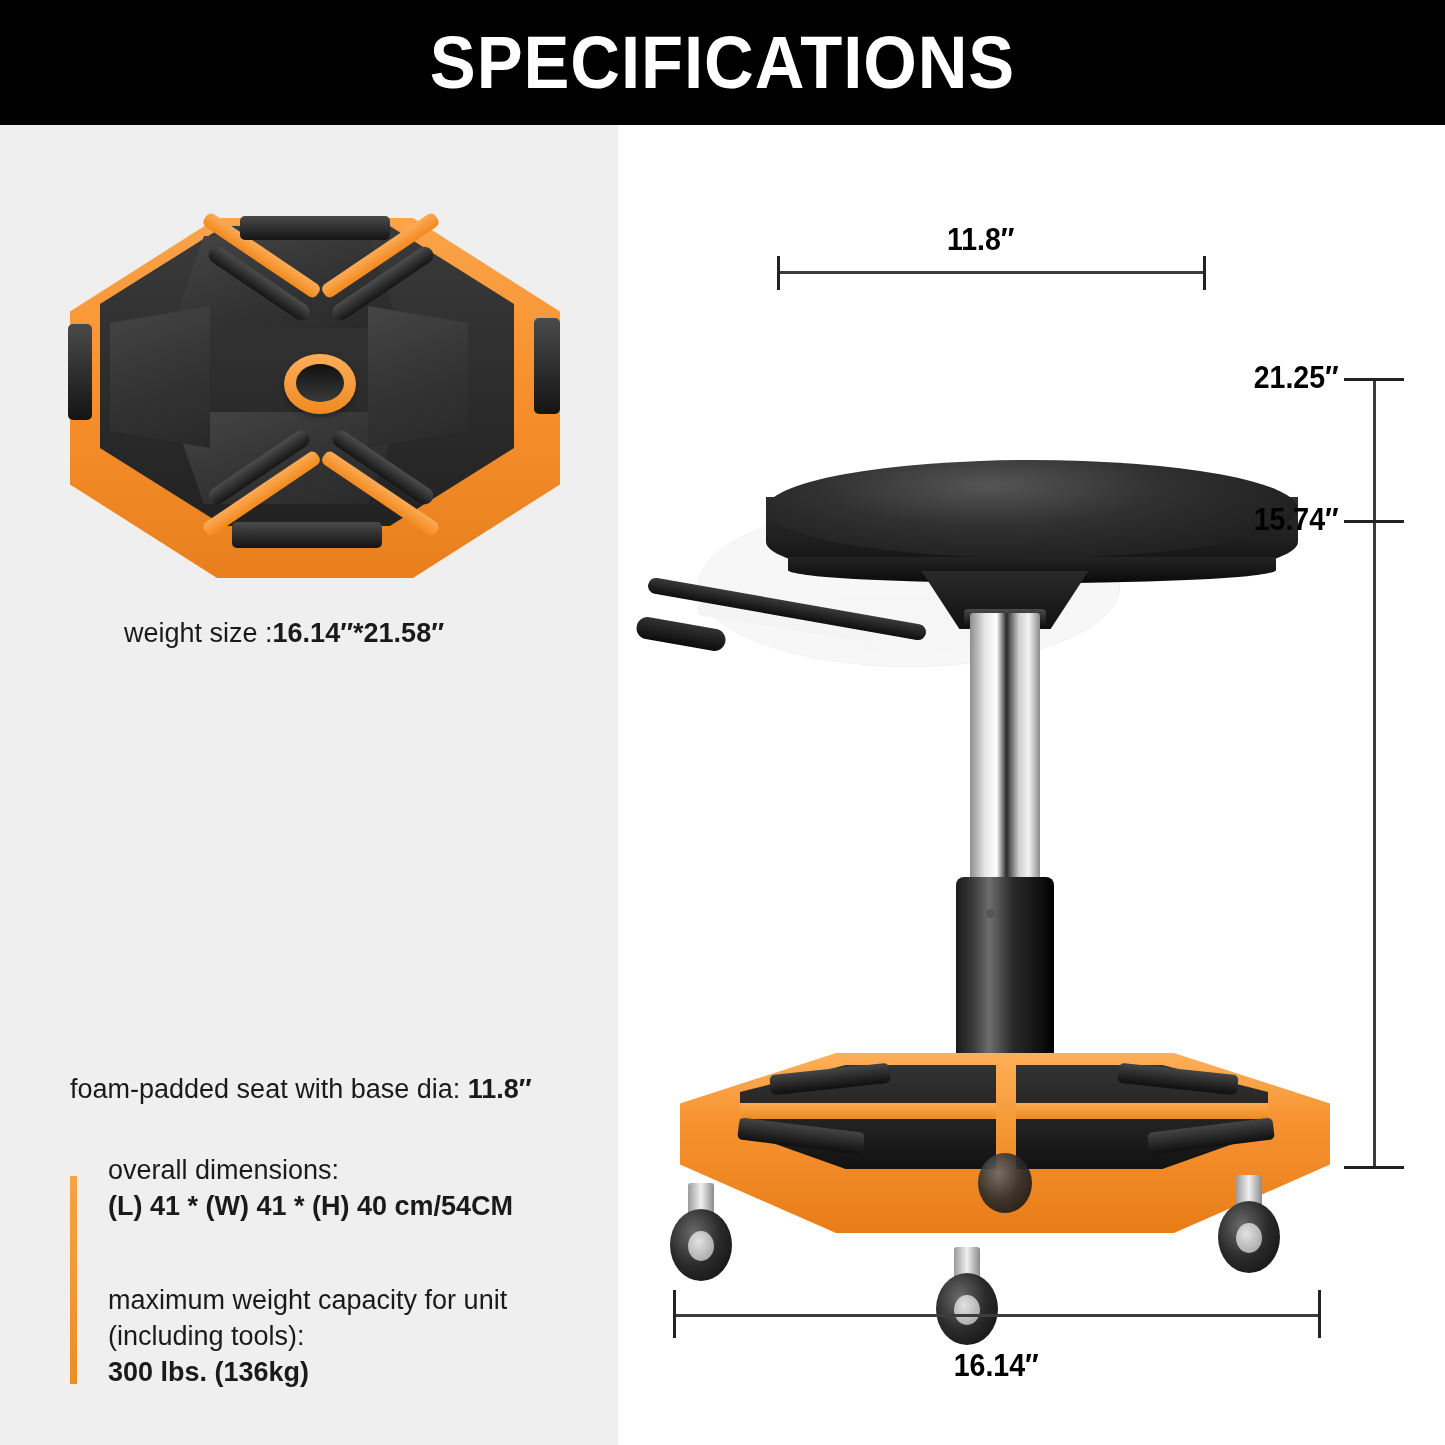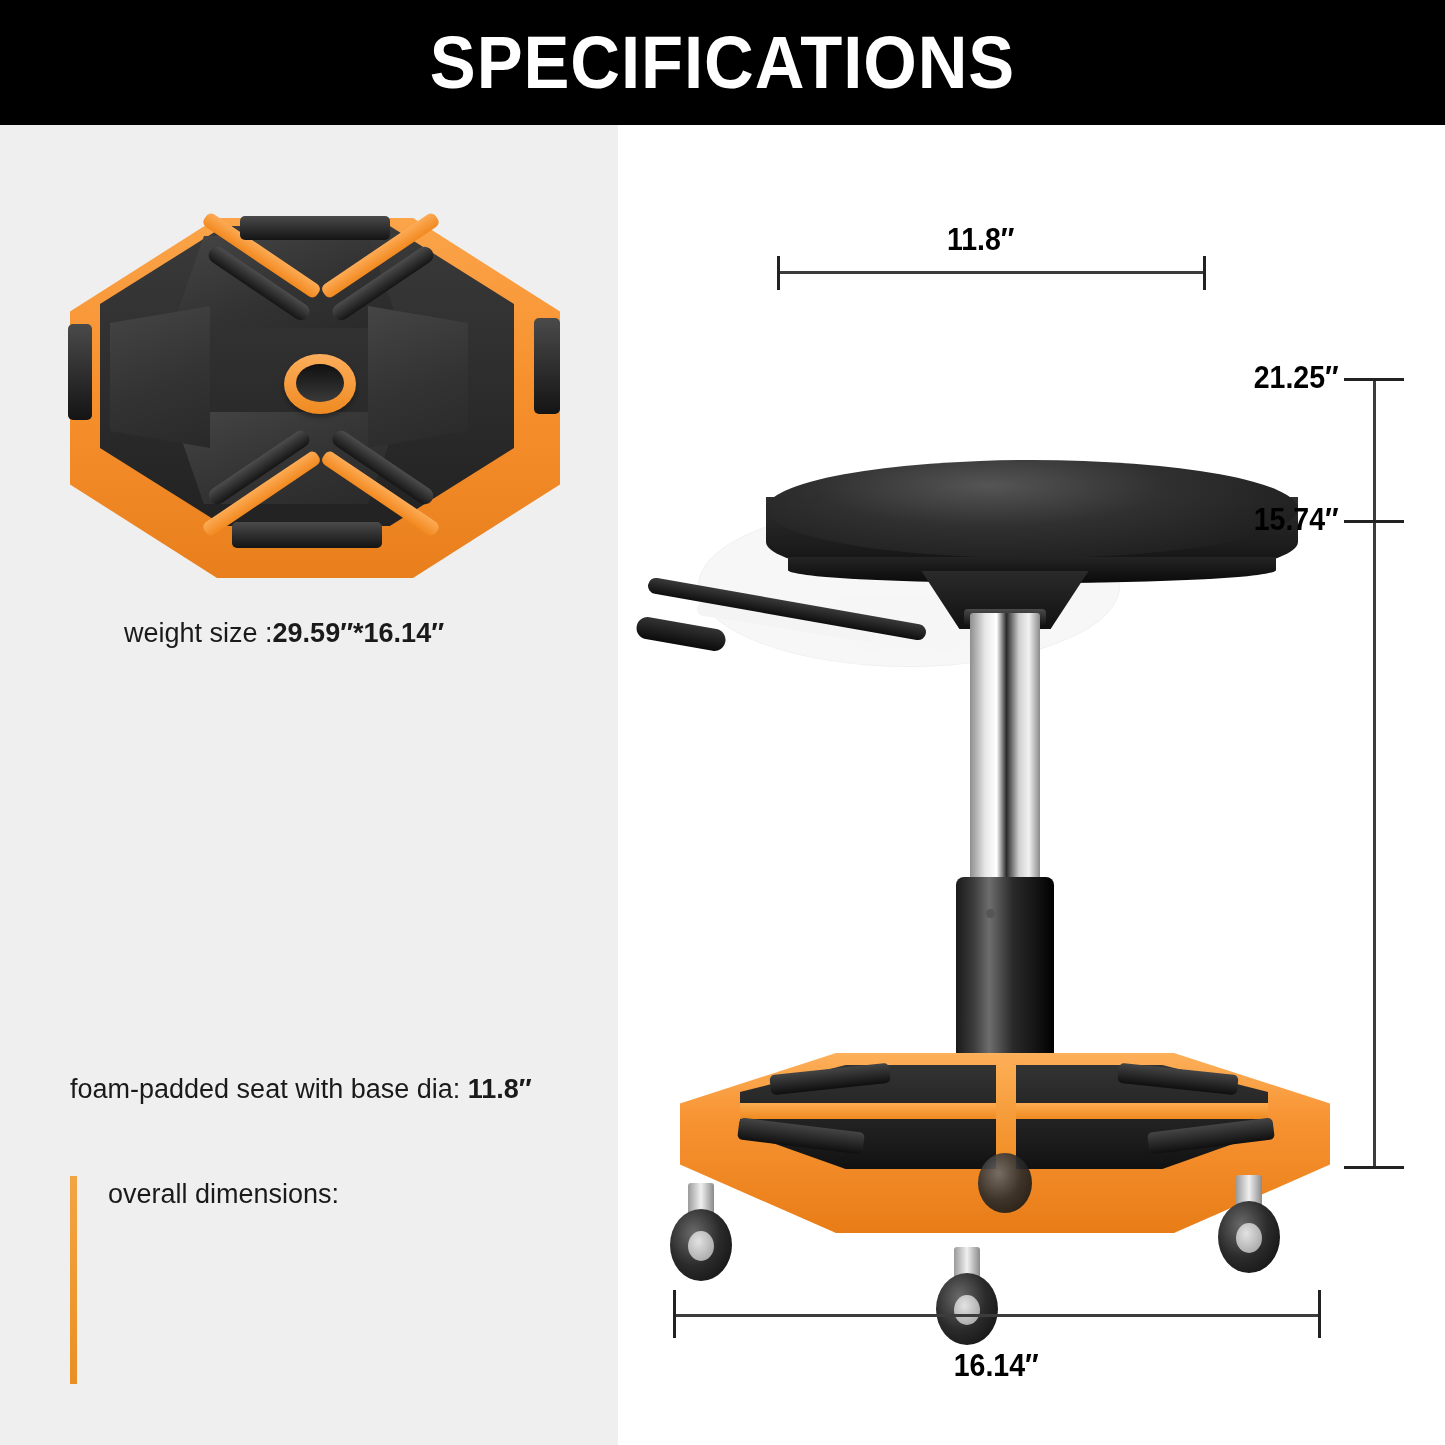--- a/index.html
+++ b/index.html
@@ -447,7 +447,7 @@
   </div>
 
   <div class="caption" style="left:124px; top:618px;">
-    <span>weight size :</span><span class="b">29.59″*16.14″</span>
+    <span>weight size :</span><span class="b">16.14″*21.58″</span>
   </div>
 
 

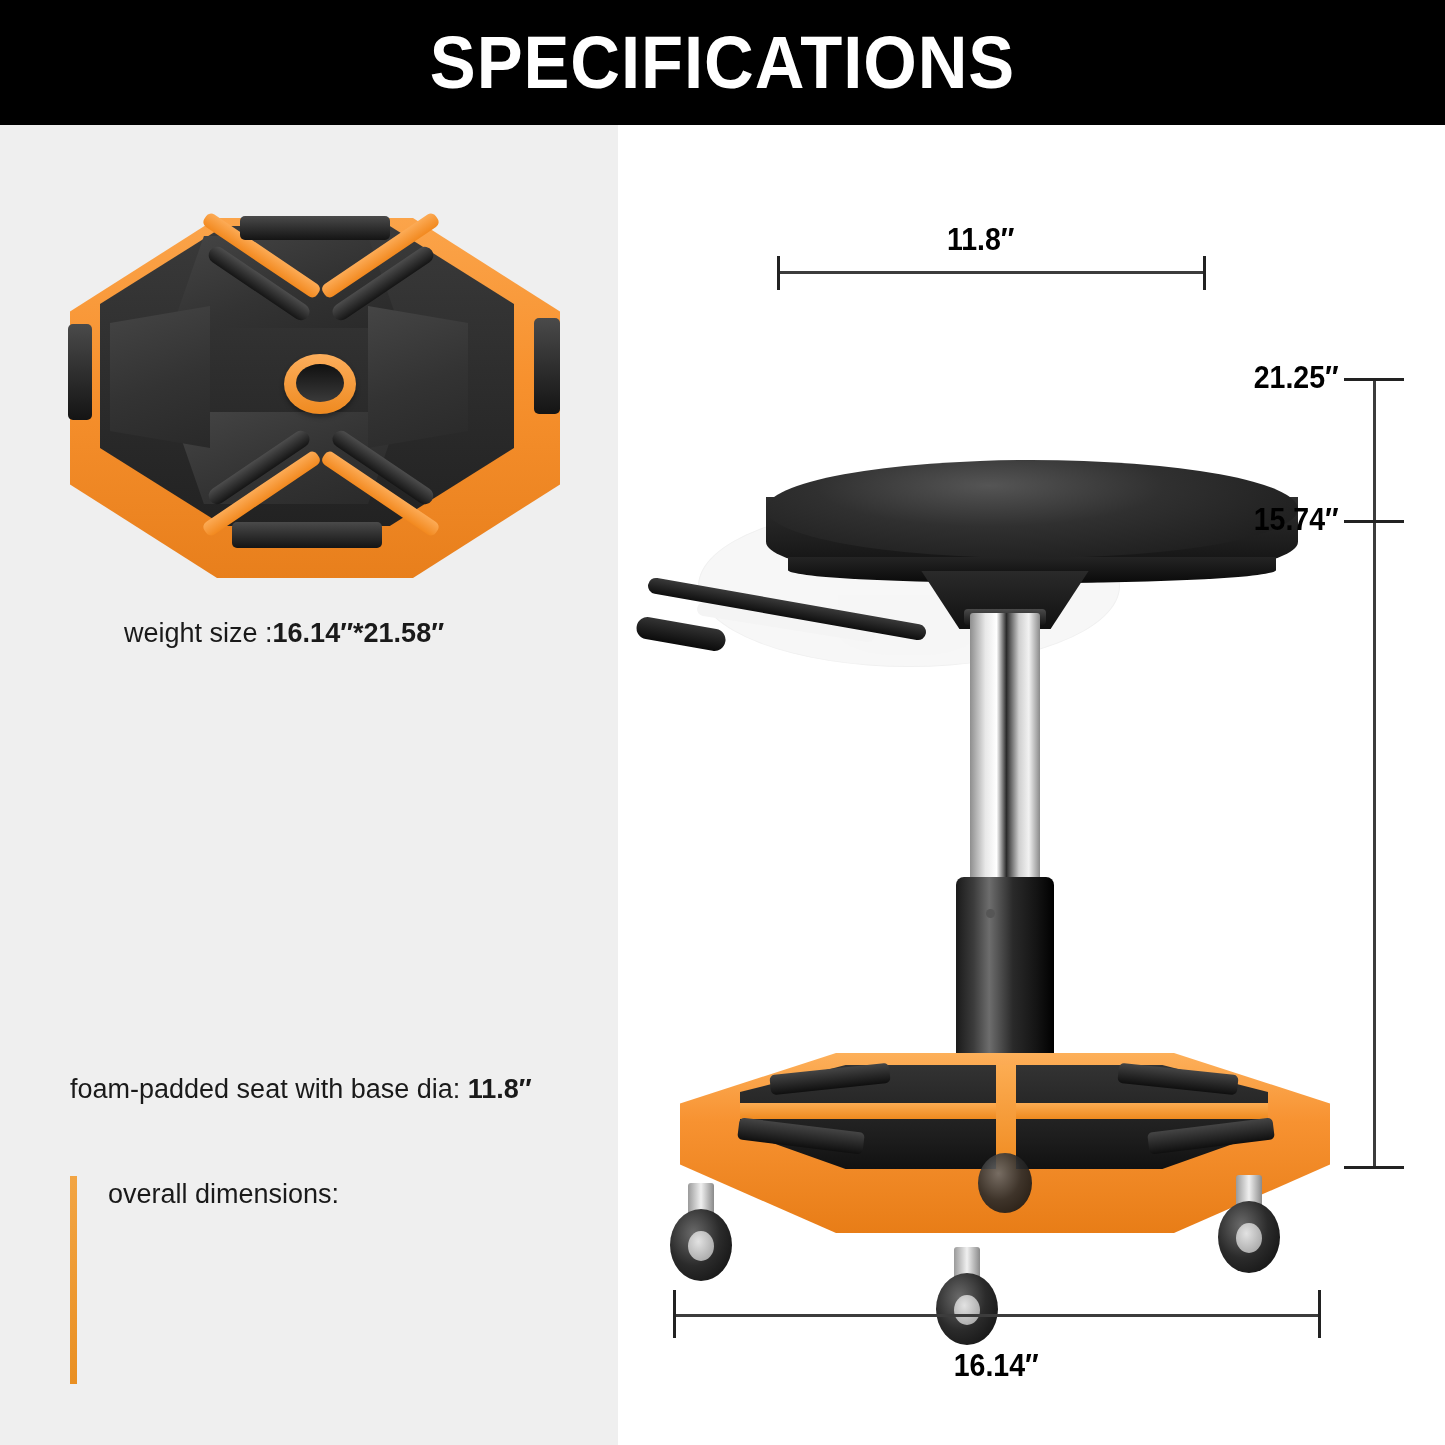--- a/index.html
+++ b/index.html
@@ -457,7 +457,7 @@
 
   <div id="spec-accent-bar"></div>
 
-  <div class="spec-text" style="left:108px; top:1176px;">
+  <div class="spec-text" style="left:108px; top:1152px;">
     <div>overall dimensions:</div>
   </div>
 

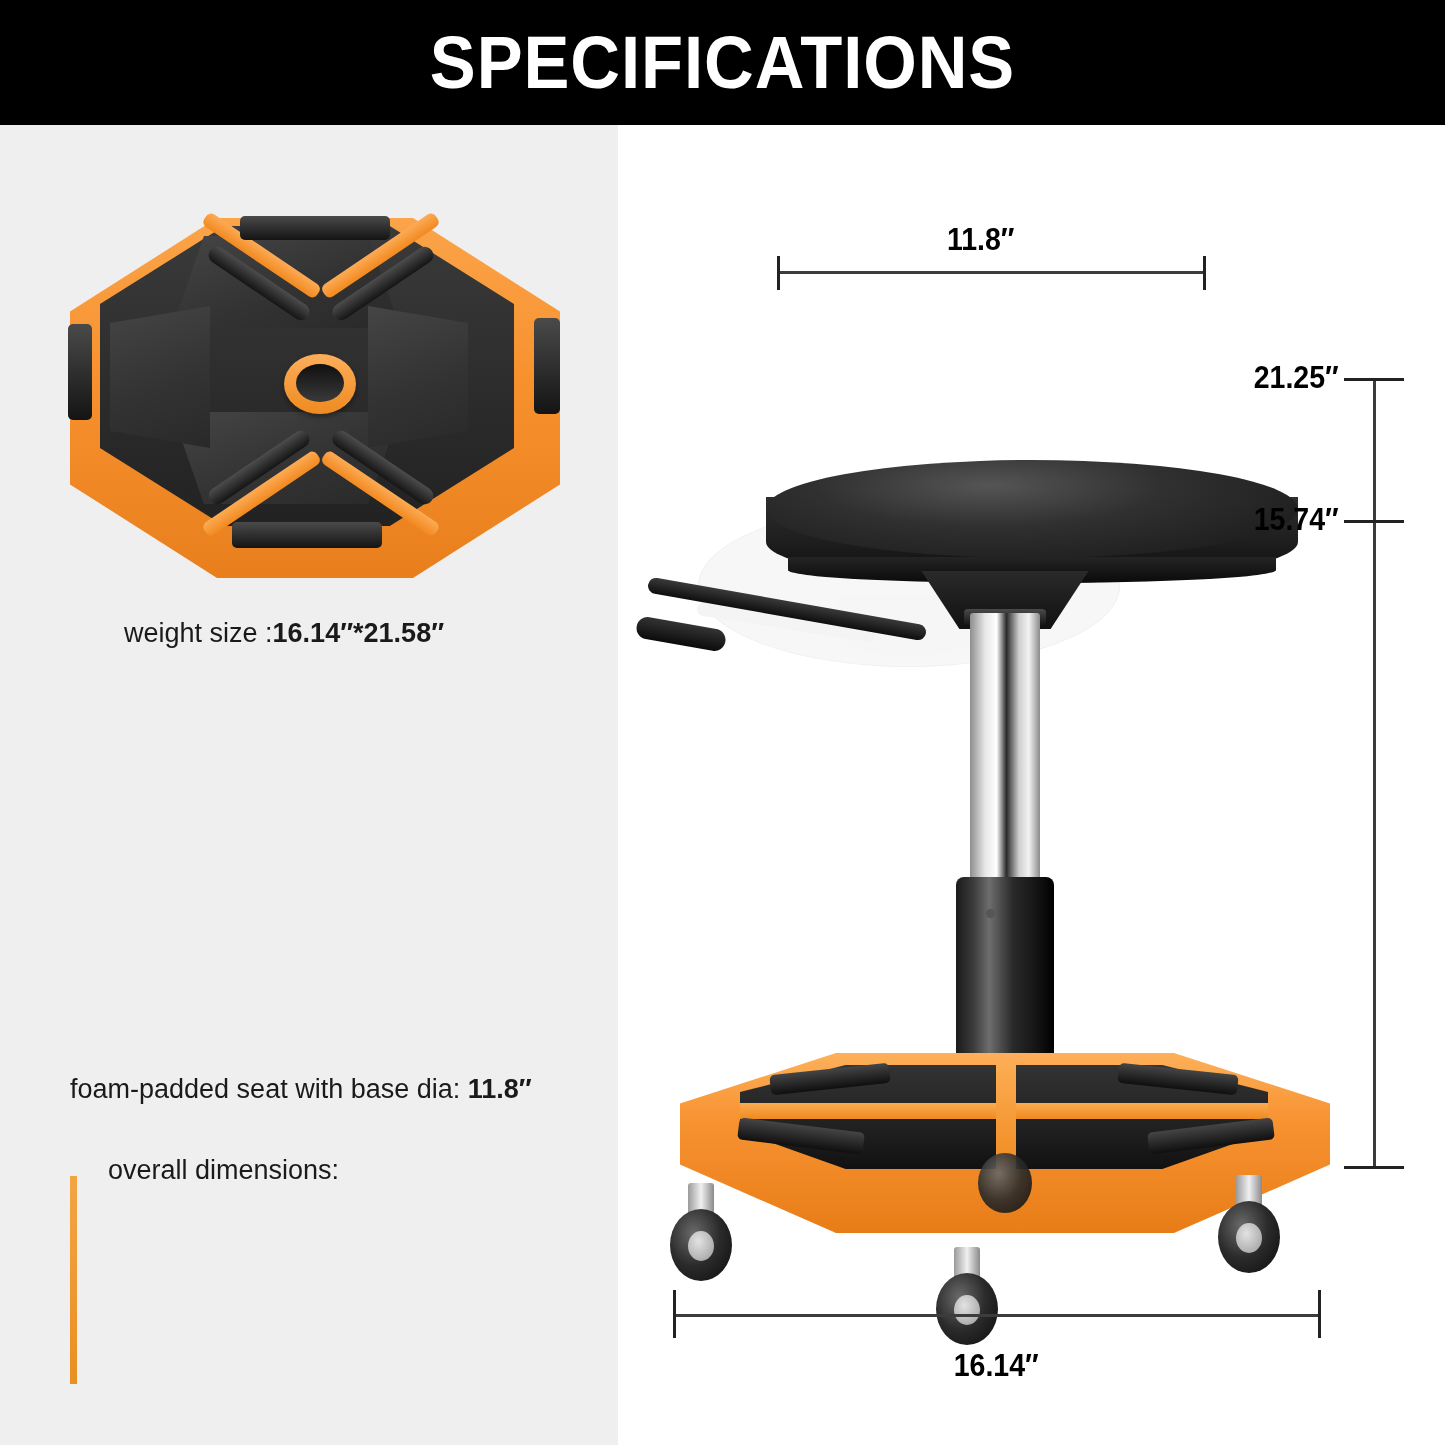--- a/index.html
+++ b/index.html
@@ -459,6 +459,7 @@
 
   <div class="spec-text" style="left:108px; top:1152px;">
     <div>overall dimensions:</div>
+    <div class="b">(L) 41 * (W) 41 * (H) 40 cm/54CM</div>
   </div>
 
 

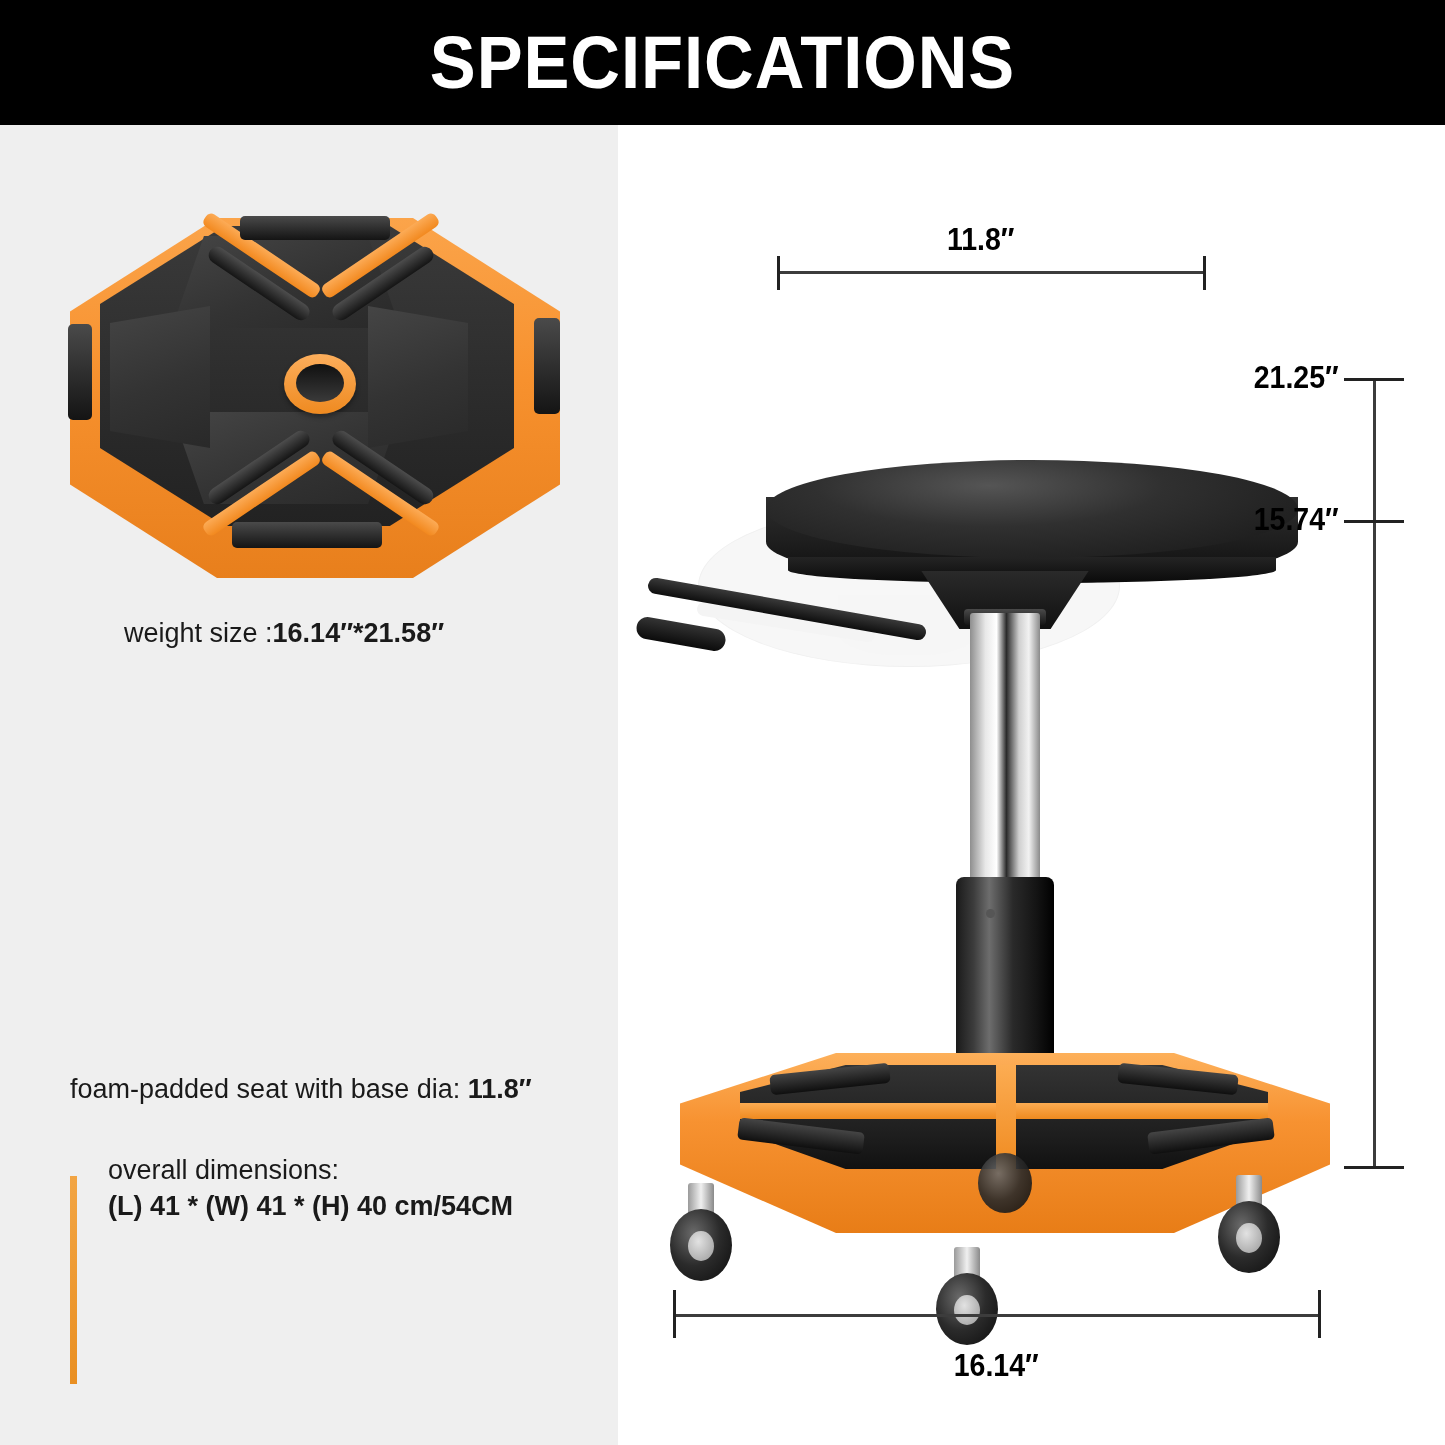--- a/index.html
+++ b/index.html
@@ -462,6 +462,11 @@
     <div class="b">(L) 41 * (W) 41 * (H) 40 cm/54CM</div>
   </div>
 
+  <div class="spec-text" style="left:108px; top:1282px;">
+    <div>maximum weight capacity for unit</div>
+    <div>(including tools):</div>
+    <div class="b">300 lbs. (136kg)</div>
+  </div>
 
   <div id="right-panel">
     <div id="stool-figure">

